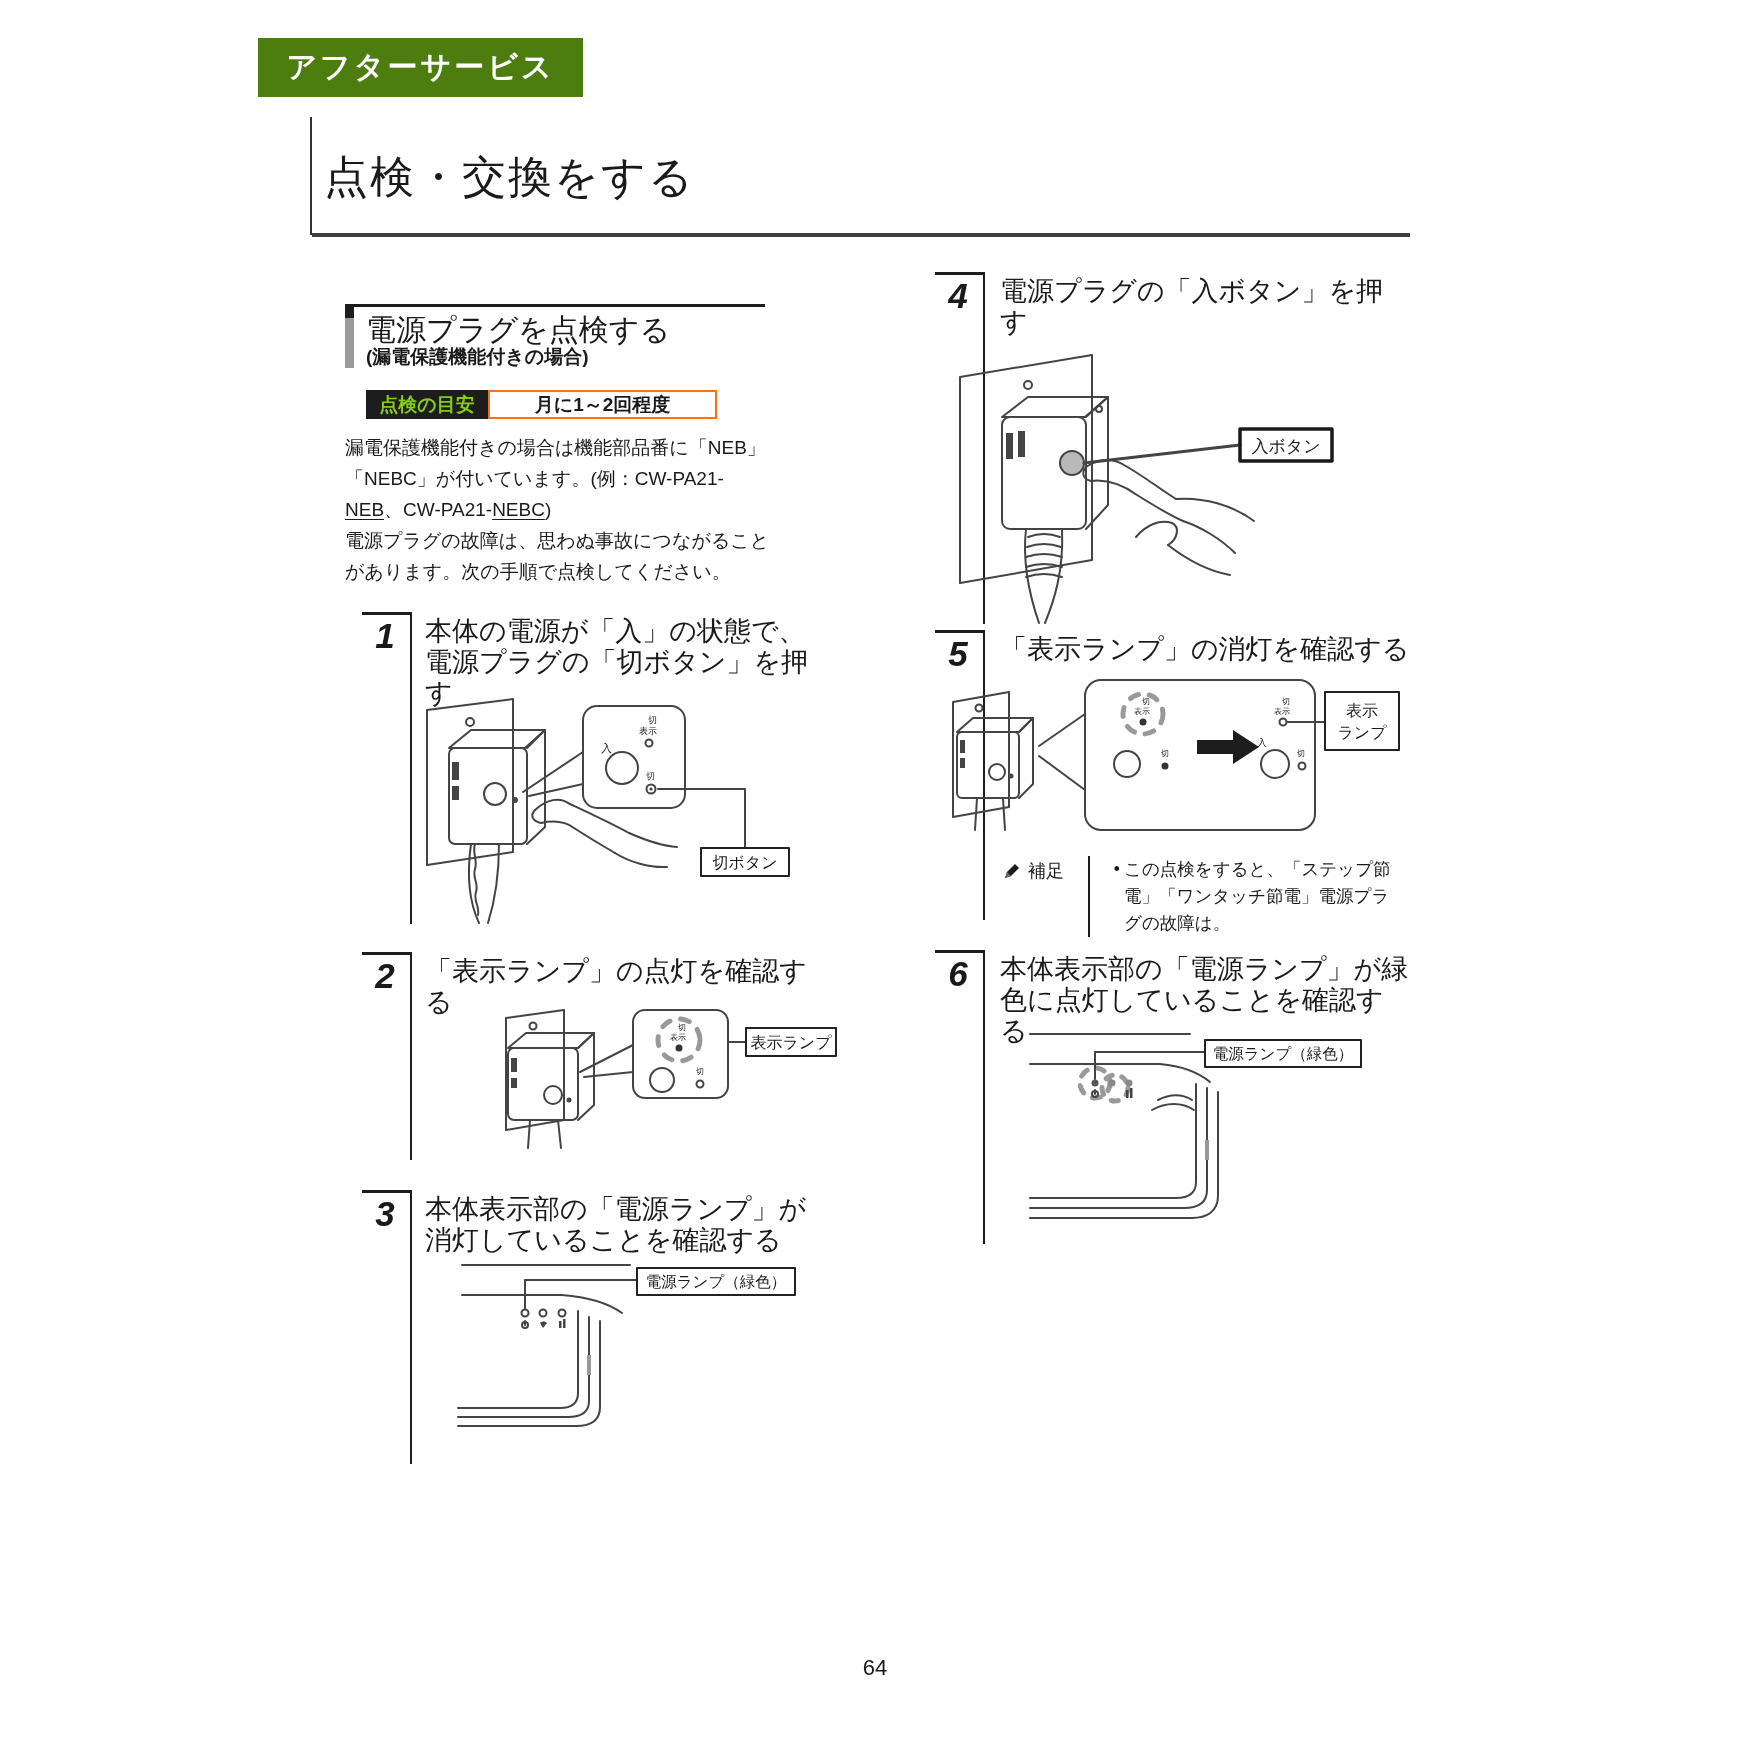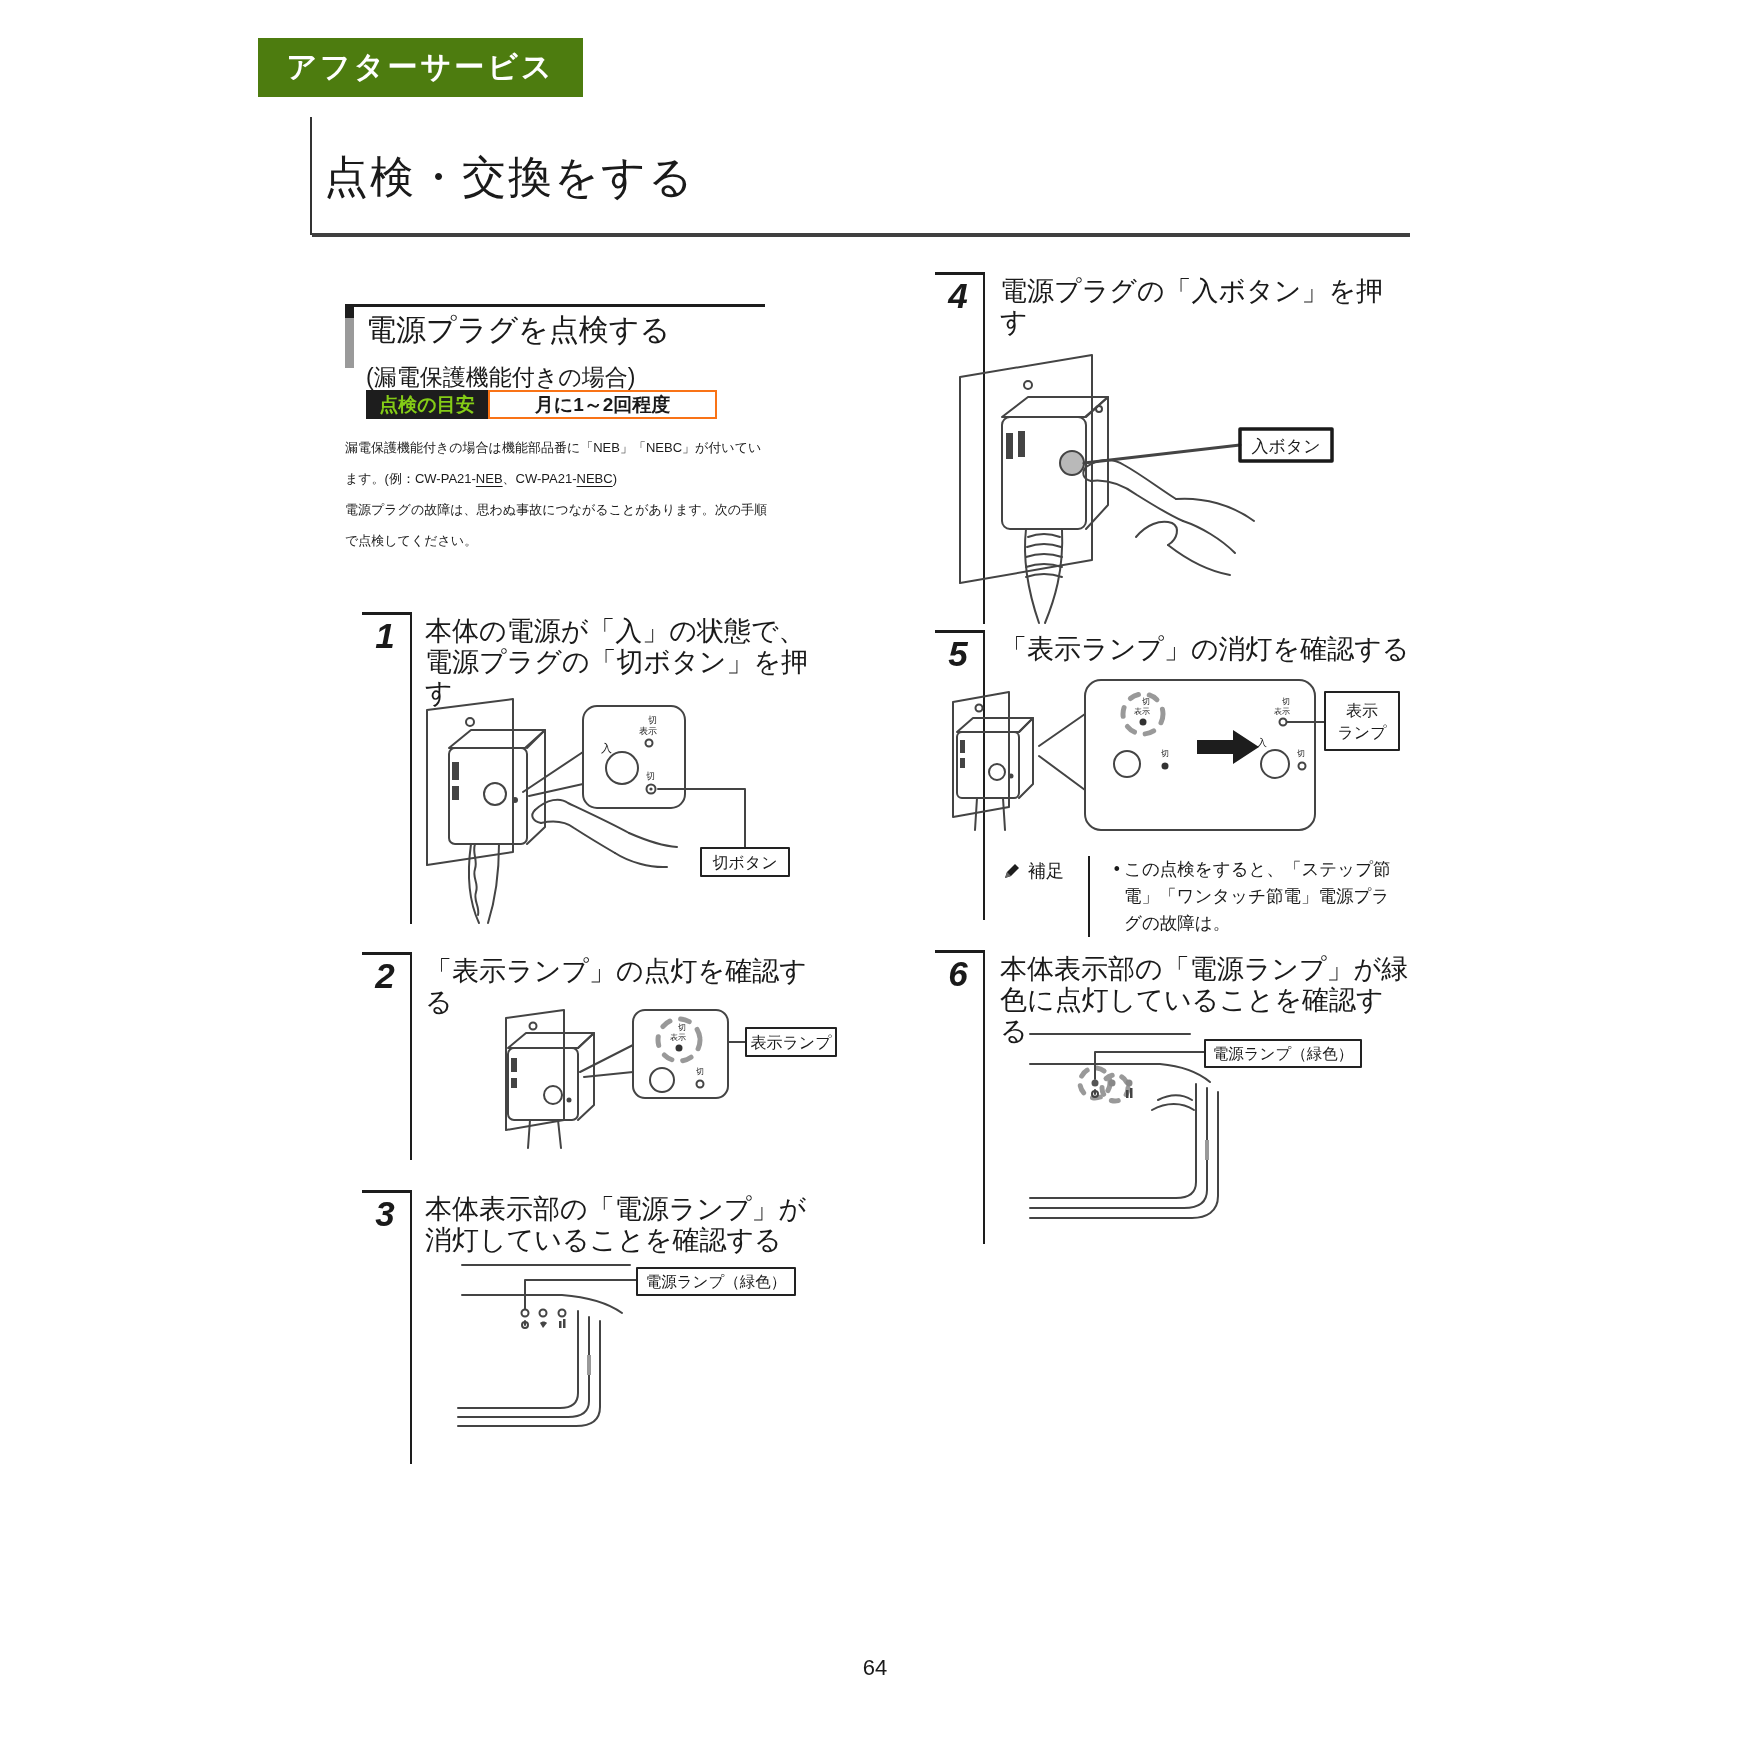--- a/index.html
+++ b/index.html
@@ -19,7 +19,7 @@
   .sec-rule{left:345px;top:304px;width:420px;height:3px;background:#1d1d1d;}
   .sec-bar{left:345px;top:304px;width:9px;height:64px;background:linear-gradient(#1d1d1d 0 14px,#9a9a9a 14px 100%);}
   .sec-heading{left:366px;top:310px;font-size:30px;font-weight:400;}
-  .sec-sub{left:366px;top:362px;font-size:23px;}
+  .sec-sub{left:366px;top:344px;font-size:19px;font-weight:bold;}
   .guide-label{left:366px;top:390px;width:122px;height:29px;background:#1d1d1d;color:#84cc16;font-weight:bold;
     font-size:19px;display:flex;align-items:center;justify-content:center;}
   .guide-value{left:488px;top:390px;width:229px;height:29px;border:2px solid #f97316;box-sizing:border-box;

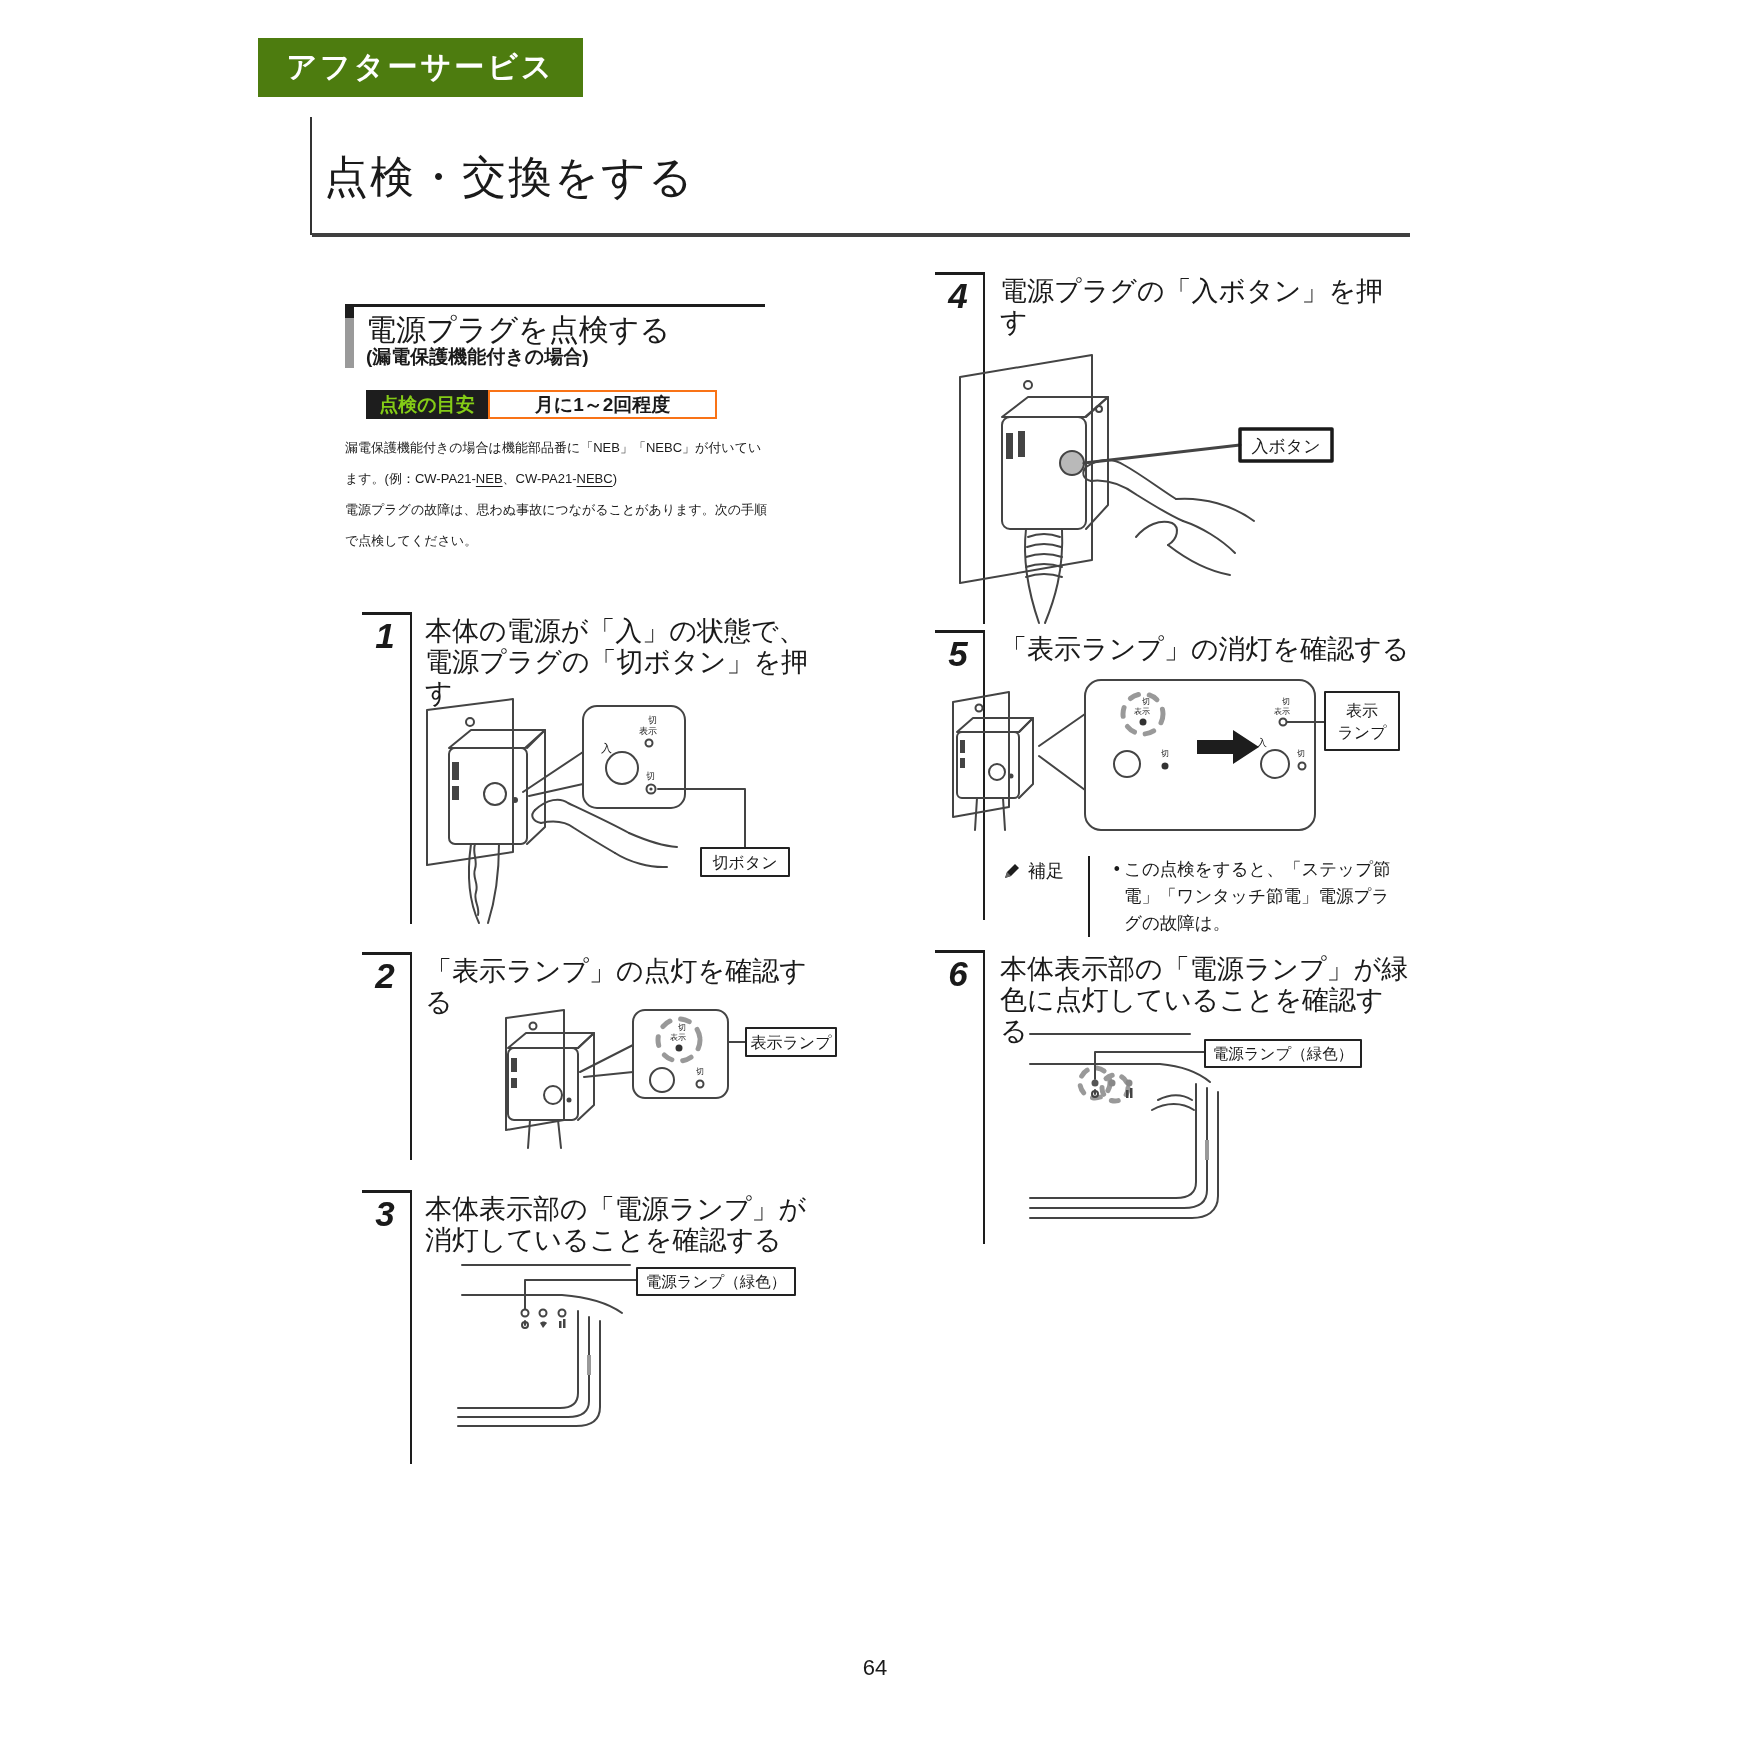--- a/index.html
+++ b/index.html
@@ -24,7 +24,7 @@
     font-size:19px;display:flex;align-items:center;justify-content:center;}
   .guide-value{left:488px;top:390px;width:229px;height:29px;border:2px solid #f97316;box-sizing:border-box;
     font-weight:bold;font-size:19px;display:flex;align-items:center;justify-content:center;}
-  .body-text{left:345px;top:432px;width:428px;font-size:13px;line-height:31px;}
+  .body-text{left:345px;top:432px;width:428px;font-size:19px;line-height:31px;}
   .u{text-decoration:underline;text-underline-offset:3px;}
   
   .step-topline{position:absolute;width:48px;height:3px;background:#1d1d1d;}

